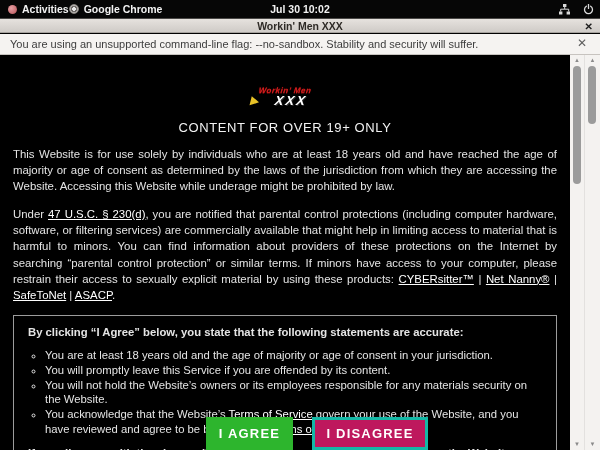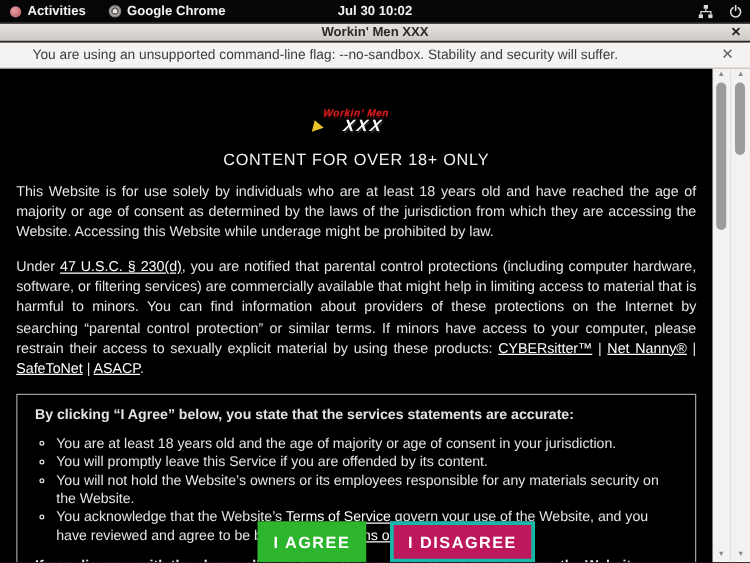--- a/index.html
+++ b/index.html
@@ -14,7 +14,7 @@
     position:absolute;top:0;left:0;width:600px;height:18px;background:#060606;
     display:flex;align-items:center;color:#f2f2f2;font-size:10.5px;font-weight:700;
   }
-  .topbar-left{display:flex;align-items:center;gap:18px;padding-left:8px;}
+  .topbar-left{display:flex;align-items:center;padding-left:8px;}
   .tb-item{display:flex;align-items:center;gap:5px;cursor:default;}
   .act-dot{width:9px;height:9px;border-radius:50%;background:radial-gradient(circle at 35% 35%,#e8a0a4,#b85458);}
   .chrome-ico{width:10px;height:10px;border-radius:50%;

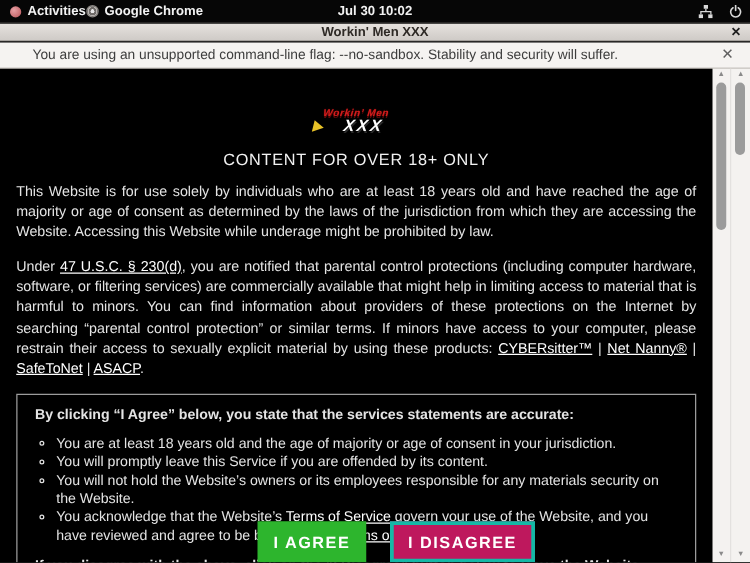--- a/index.html
+++ b/index.html
@@ -43,7 +43,7 @@
     background:#f5f3f1;border-bottom:1px solid #c7c3bf;
     display:flex;align-items:center;color:#3d3d3d;font-size:11px;
   }
-  .infobar-msg{padding-left:26px;}
+  .infobar-msg{padding-left:10px;}
   .infobar-close{position:absolute;right:13px;top:2px;color:#5f5f5f;font-size:12px;cursor:default;}
 
   

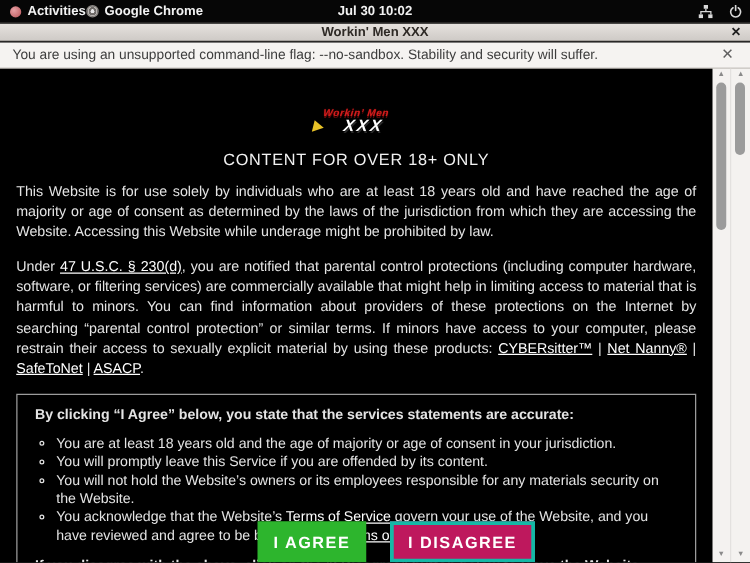--- a/index.html
+++ b/index.html
@@ -165,7 +165,7 @@
       <div class="logo-xxx">XXX</div>
     </div>
 
-    <div class="page-heading">CONTENT FOR OVER 18+ ONLY</div>
+    <div class="page-heading">CONTENT FOR OVER 19+ ONLY</div>
 
     <p class="para"><span>This Website is for use solely by individuals who are at least 18 years old and have reached the age of majority or age of consent as determined by the laws of the jurisdiction from which they are accessing the Website. Accessing this Website while underage might be prohibited by law.</span></p>
 

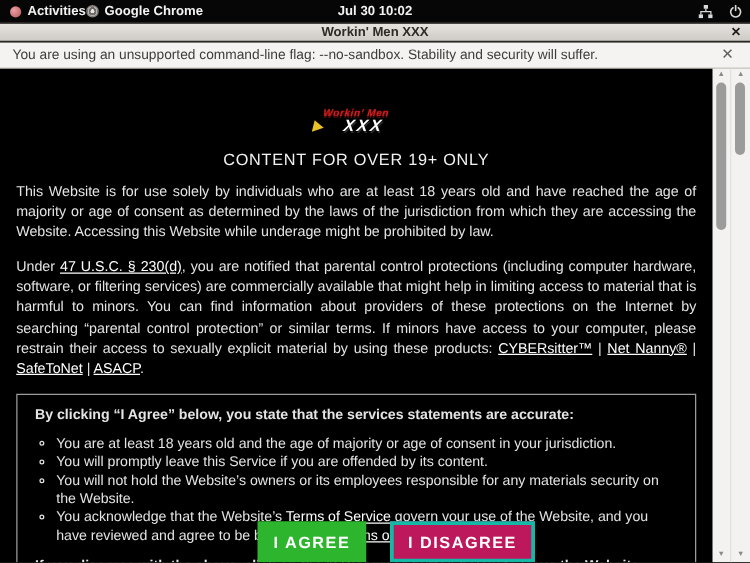--- a/index.html
+++ b/index.html
@@ -172,7 +172,7 @@
     <p class="para"><span>Under </span><a>47 U.S.C. § 230(d)</a><span>, you are notified that parental control protections (including computer hardware, software, or filtering services) are commercially available that might help in limiting access to material that is harmful to minors. You can find information about providers of these protections on the Internet by searching “parental control protection” or similar terms. If minors have access to your computer, please restrain their access to sexually explicit material by using these products: </span><a>CYBERsitter™</a><span> | </span><a>Net Nanny®</a><span> | </span><a>SafeToNet</a><span> | </span><a>ASACP</a><span>.</span></p>
 
     <div class="agree-box">
-      <div class="agree-intro">By clicking “I Agree” below, you state that the services statements are accurate:</div>
+      <div class="agree-intro">By clicking “I Agree” below, you state that the following statements are accurate:</div>
       <ul>
         <li>You are at least 18 years old and the age of majority or age of consent in your jurisdiction.</li>
         <li>You will promptly leave this Service if you are offended by its content.</li>

